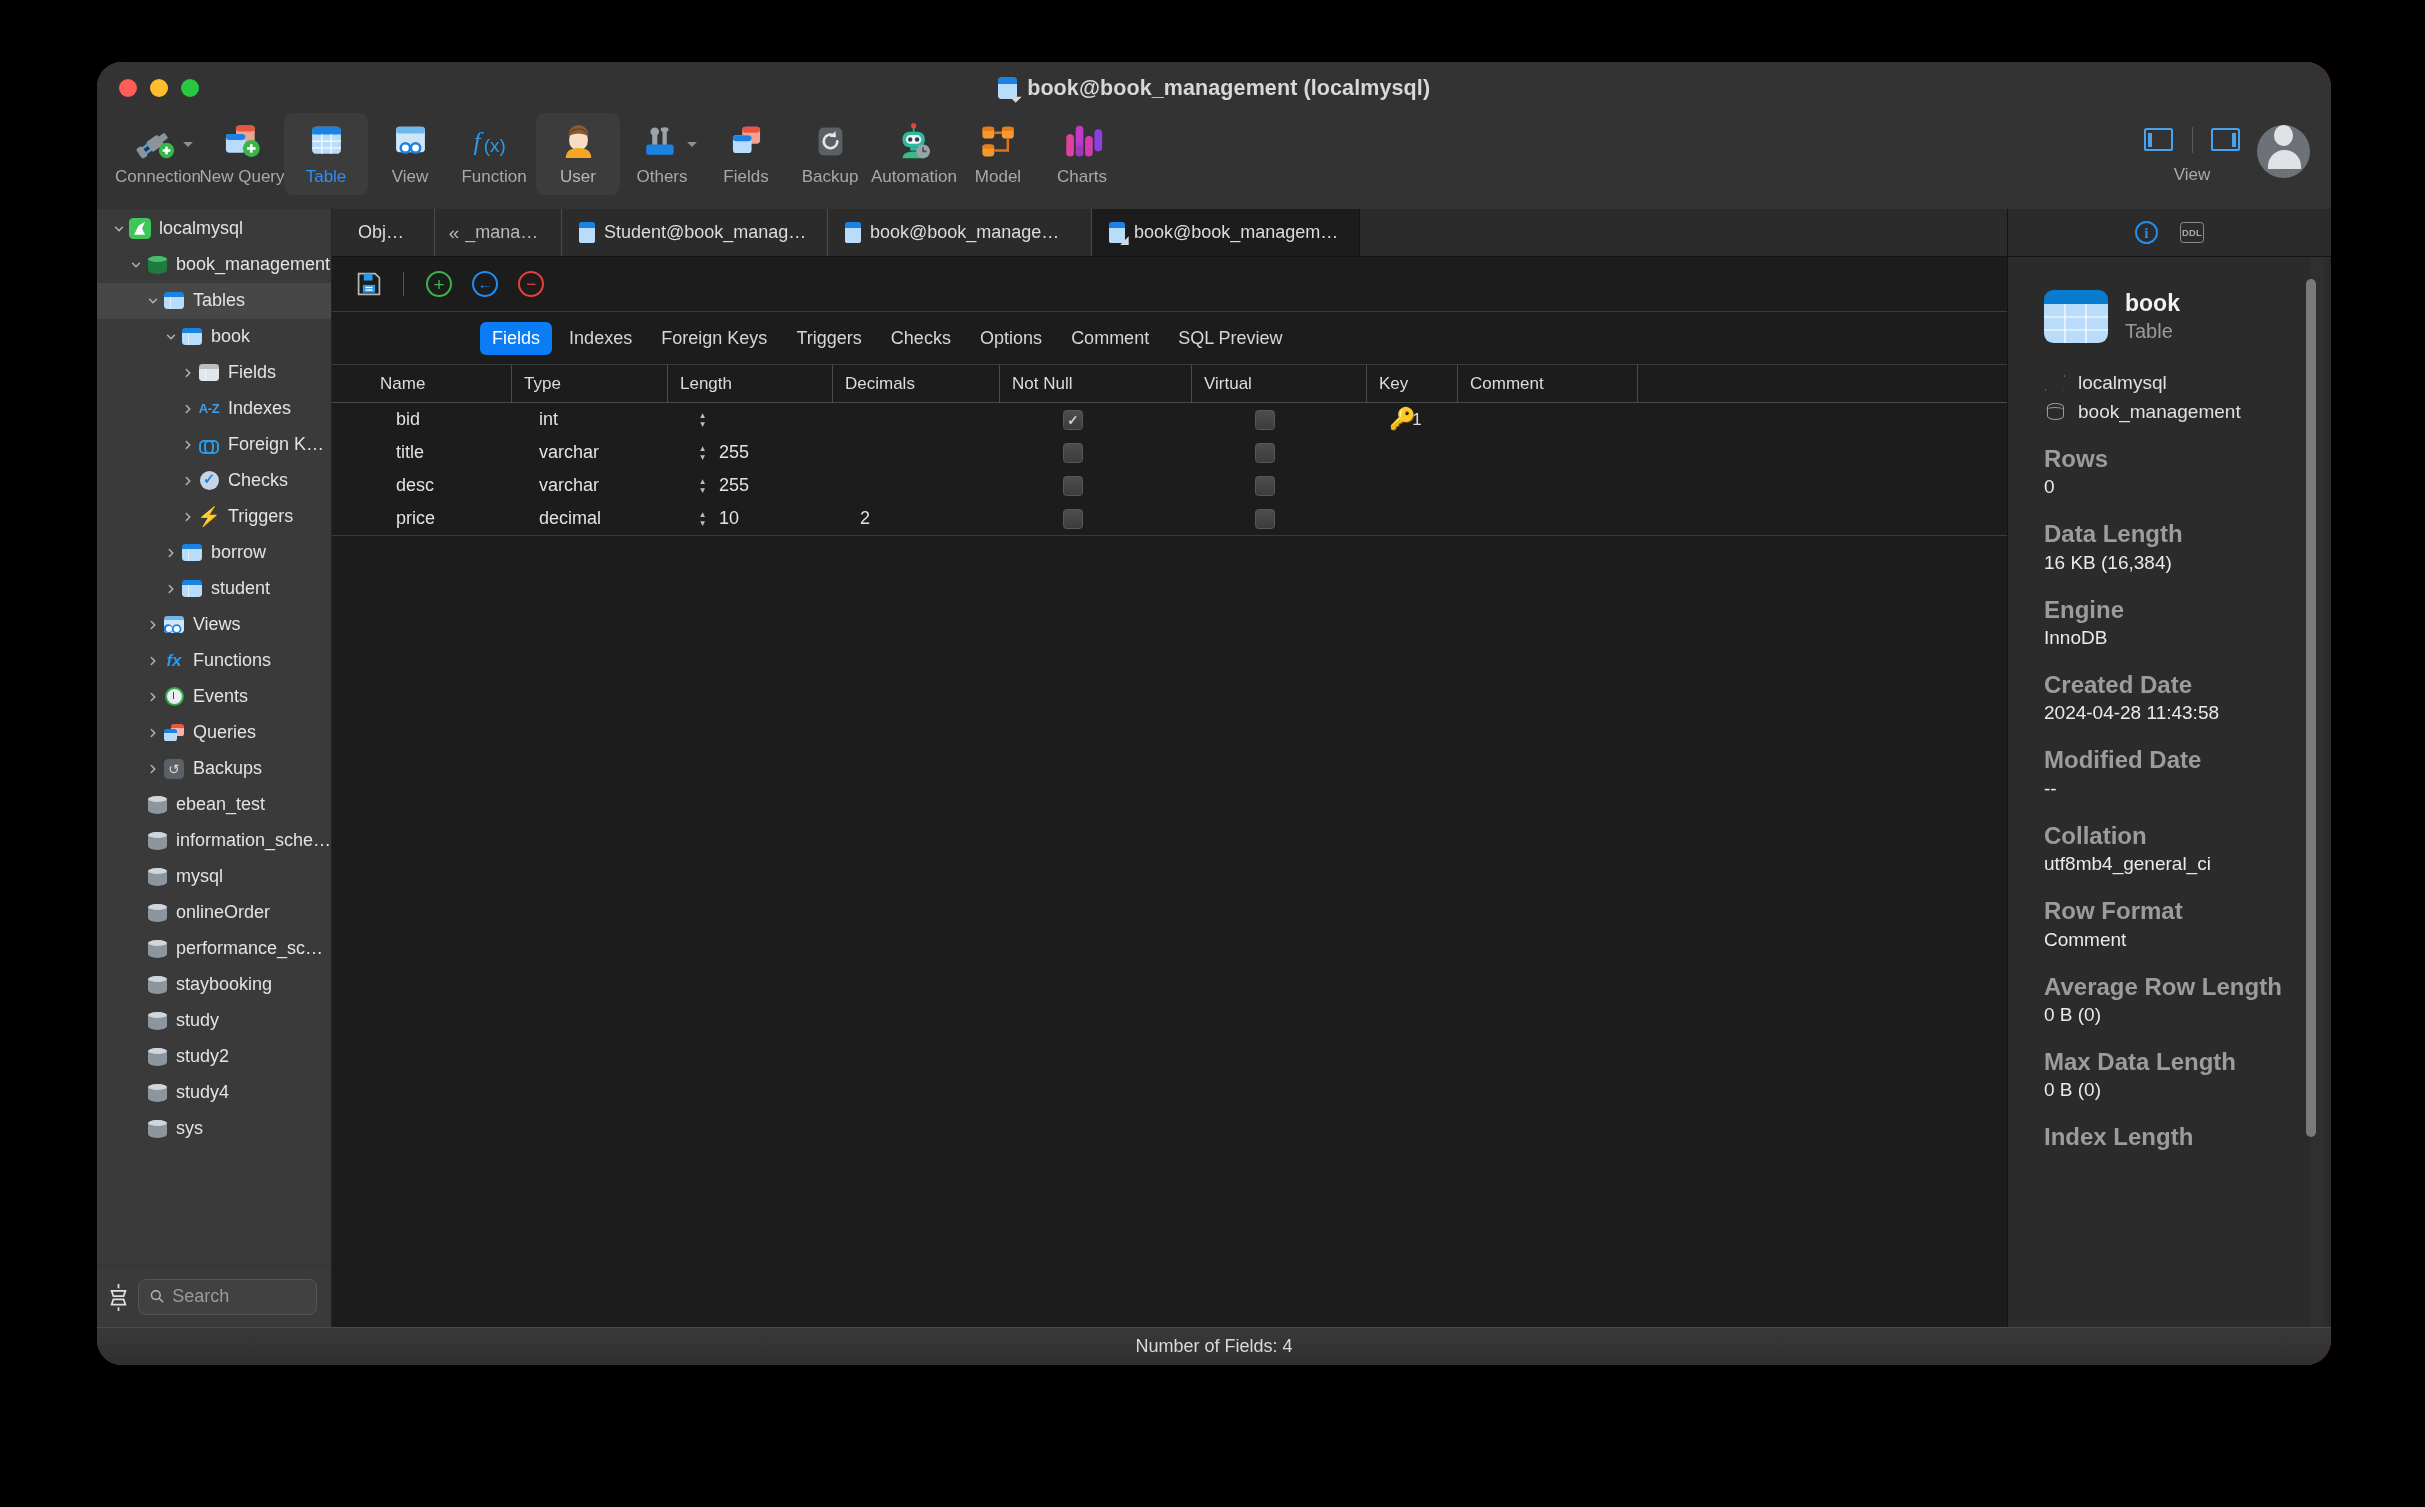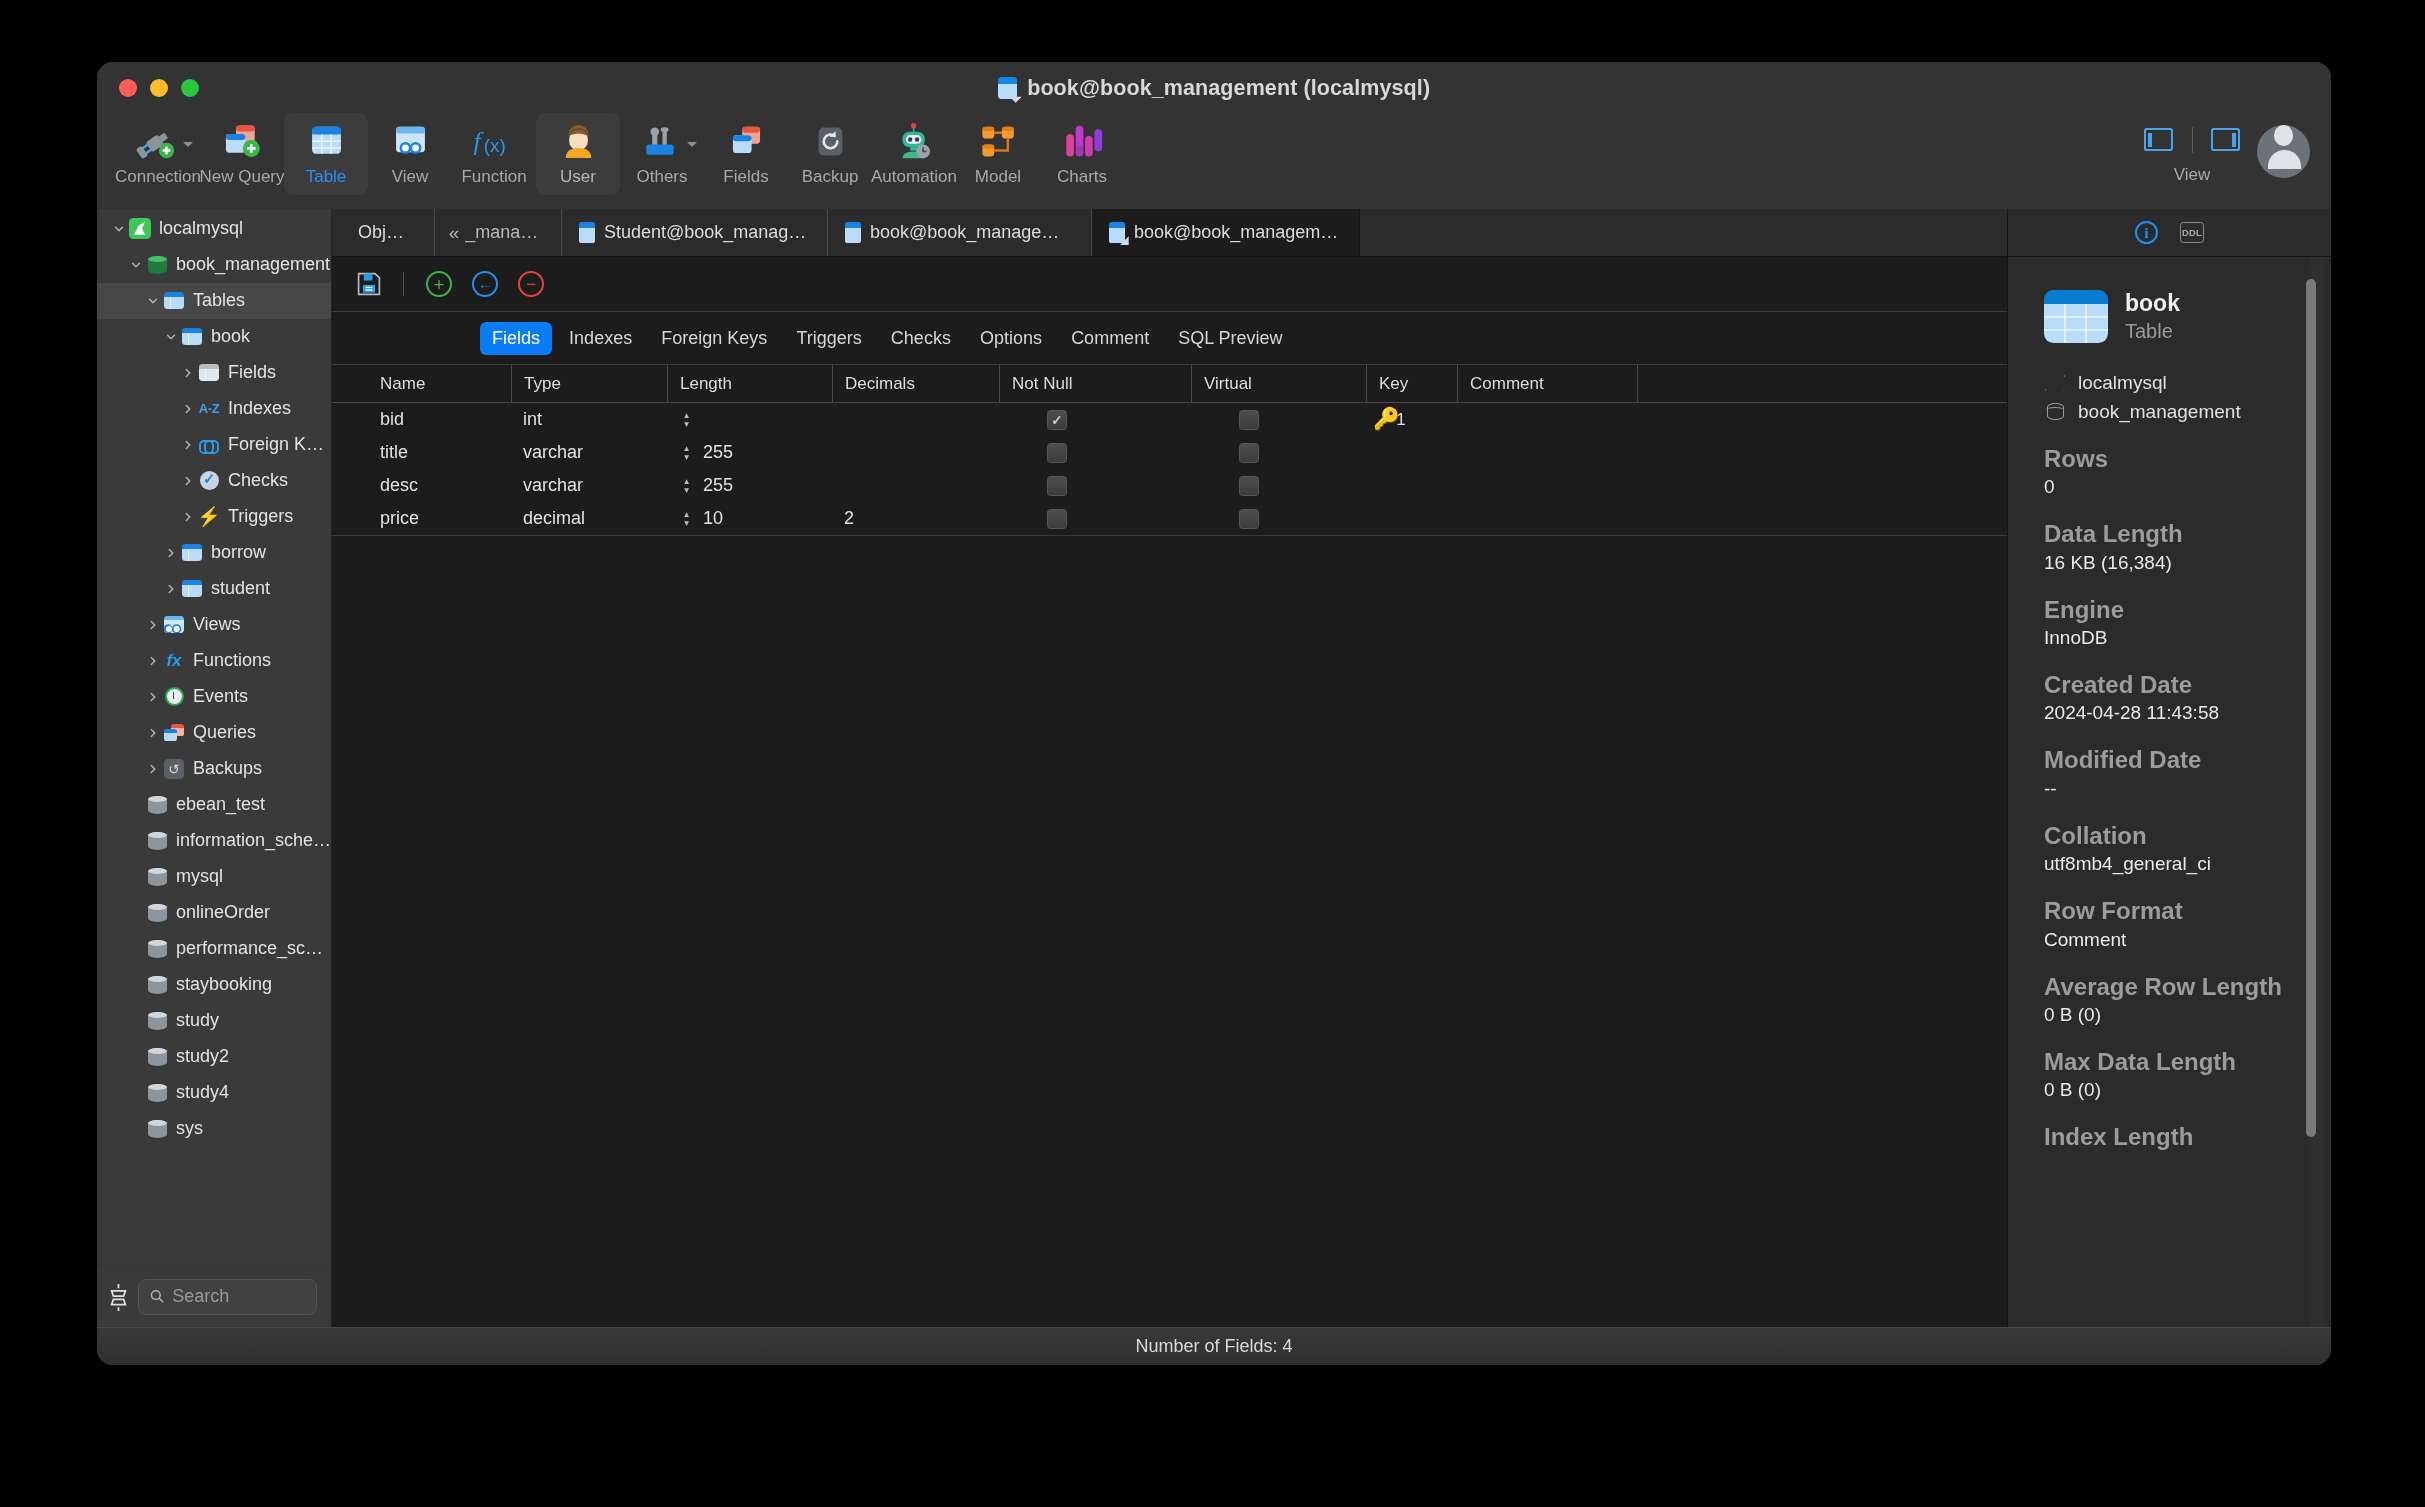--- a/index.html
+++ b/index.html
@@ -15,7 +15,7 @@
     left: 97px; top: 62px;
     width: 2234px; height: 1303px;
     background: #c2410c;
-    border-radius: 16px;
+    border-radius: 25px;
     overflow: hidden;
     box-shadow: 0 8.6px 43px rgba(0,0,0,.8);
     display: flex;

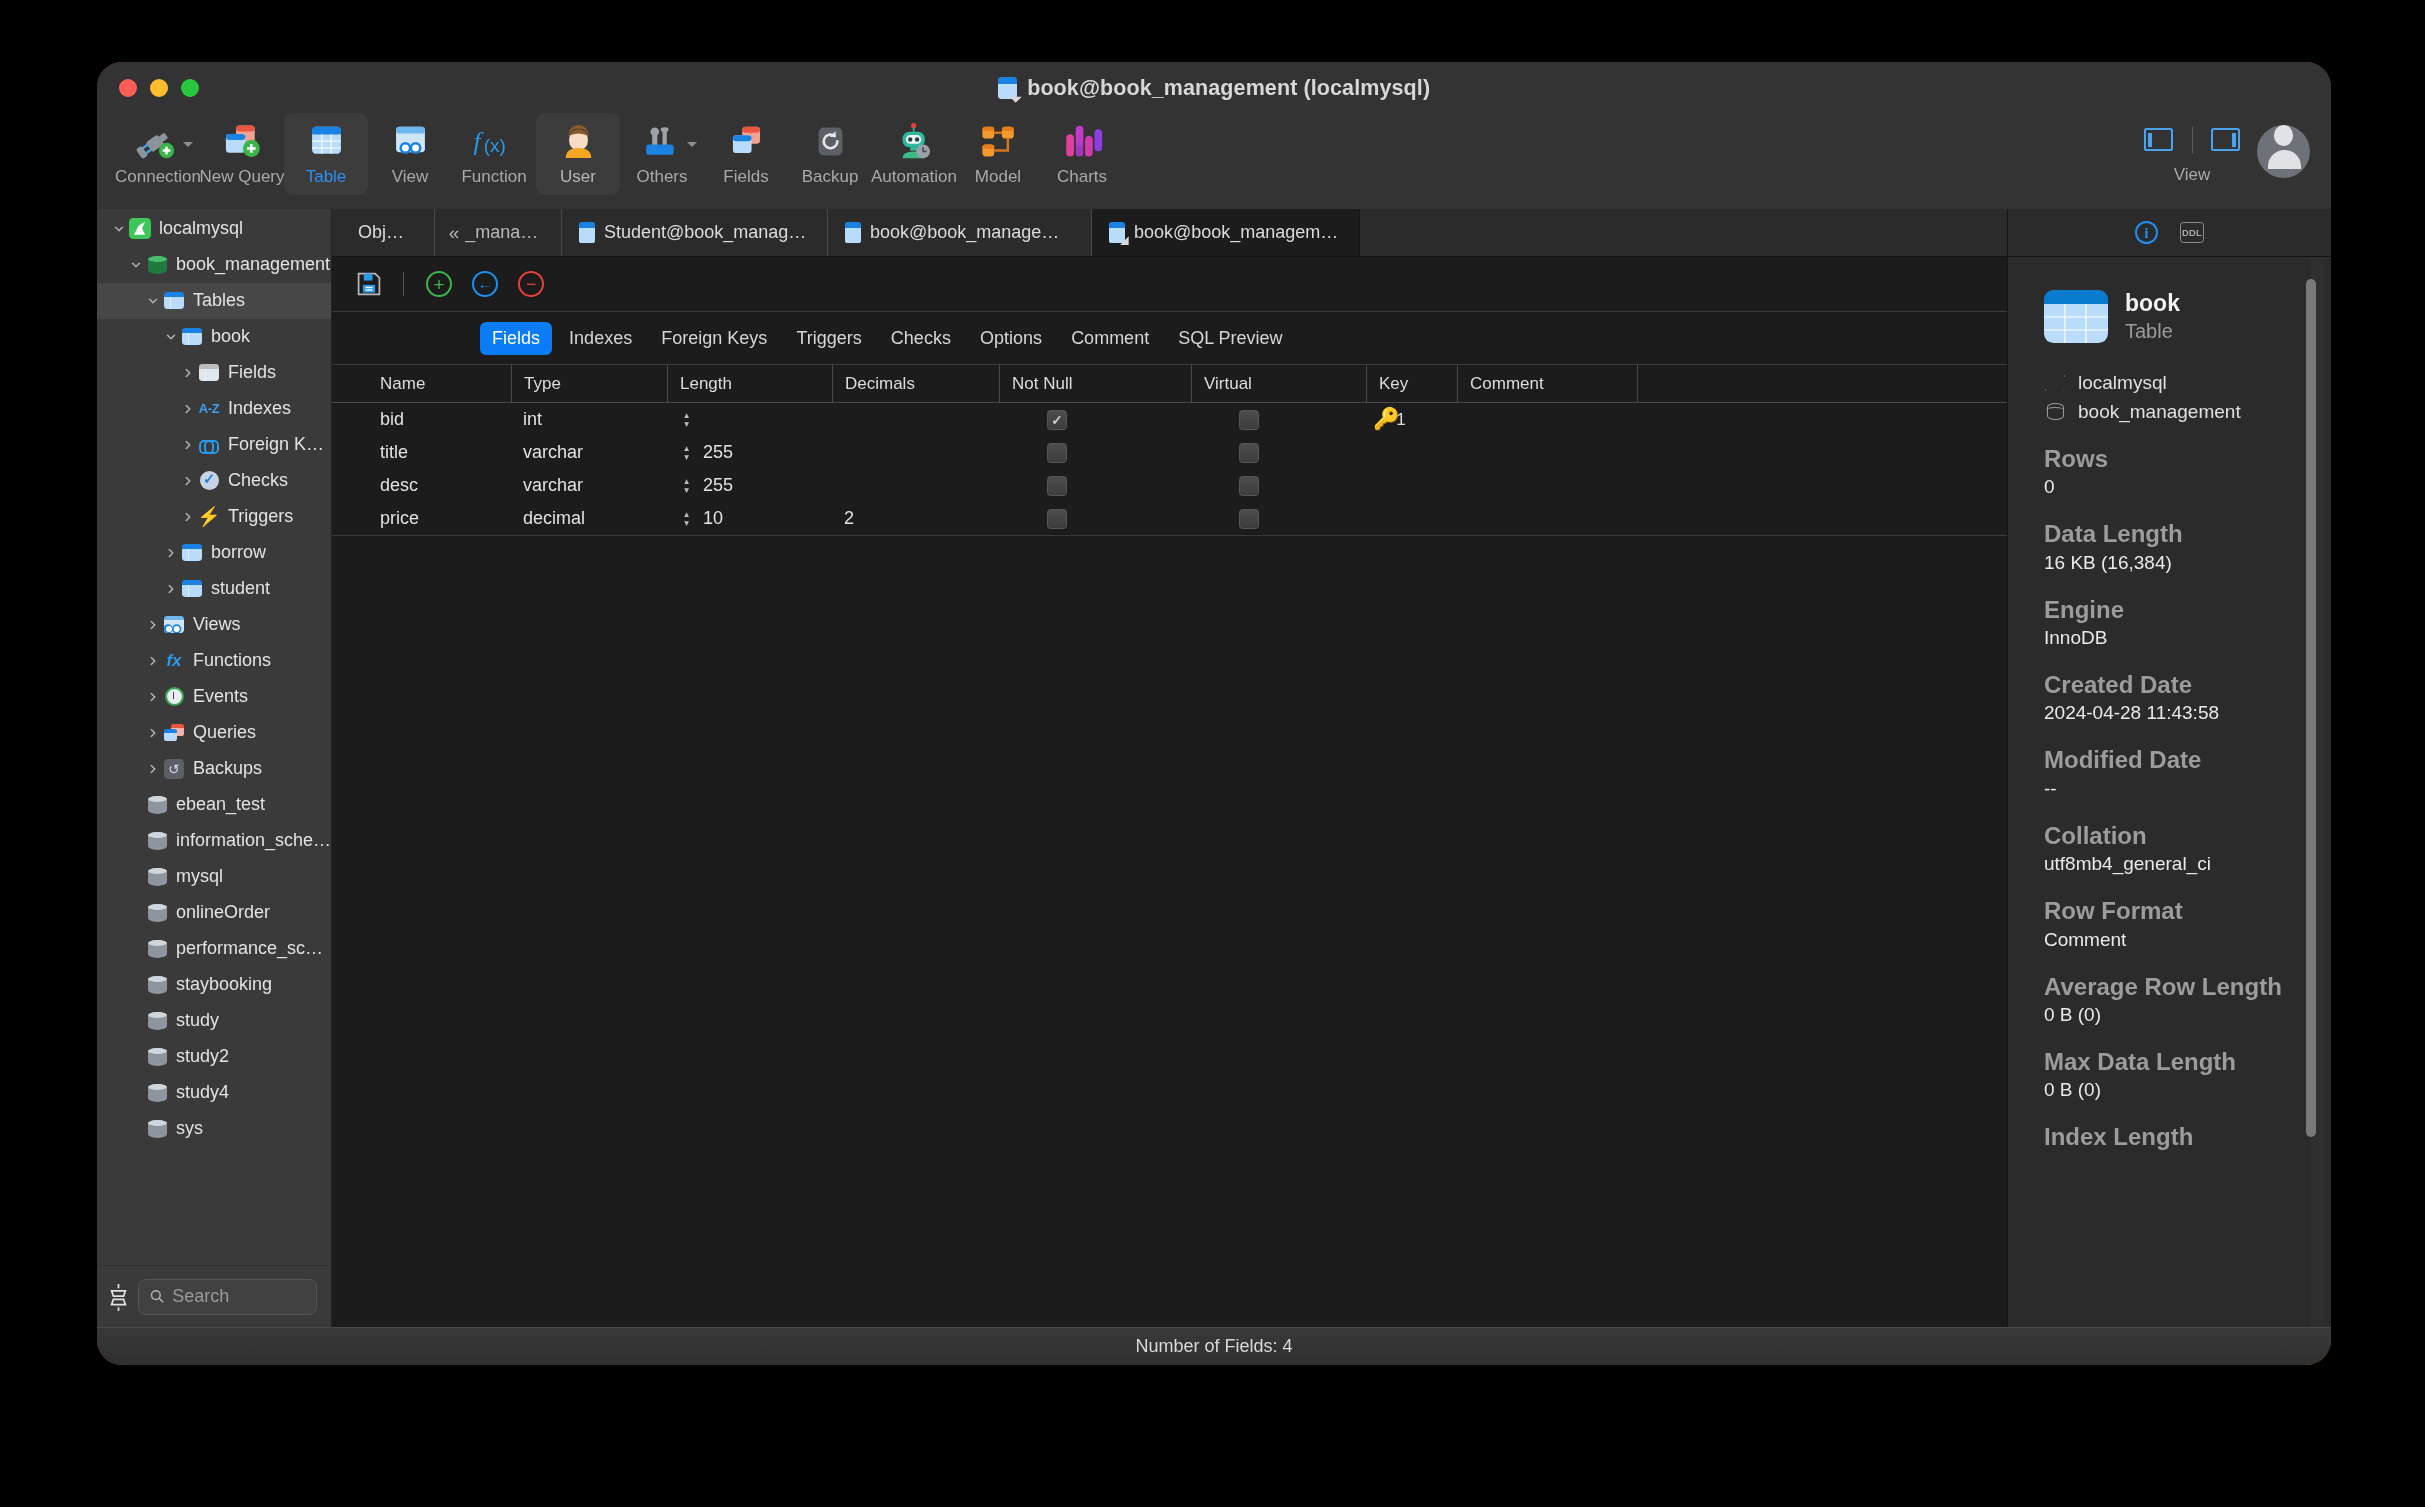--- a/index.html
+++ b/index.html
@@ -333,7 +333,7 @@
     border-left: 0.9px solid #4a4a4a;
   }
   .gh:first-child { border-left: 0; padding-left: 48px; }
-  .grid-rows { flex: 0 0 auto; }
+  .grid-rows { flex: 0 0 auto; margin-left: 16px; }
   .grow {
     height: 33px; display: flex; align-items: center;
     color: #e2e2e2; font-size: 18px;

